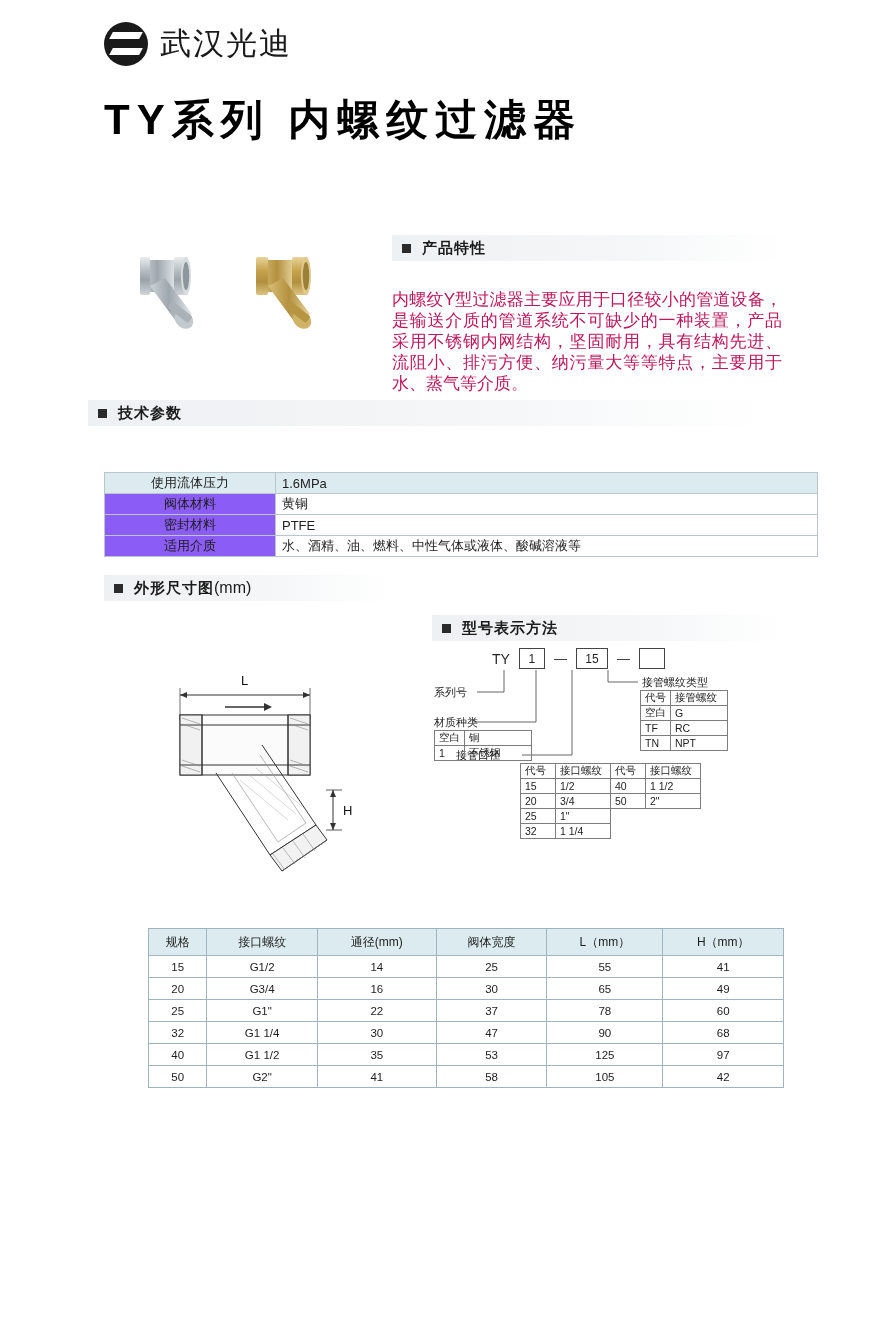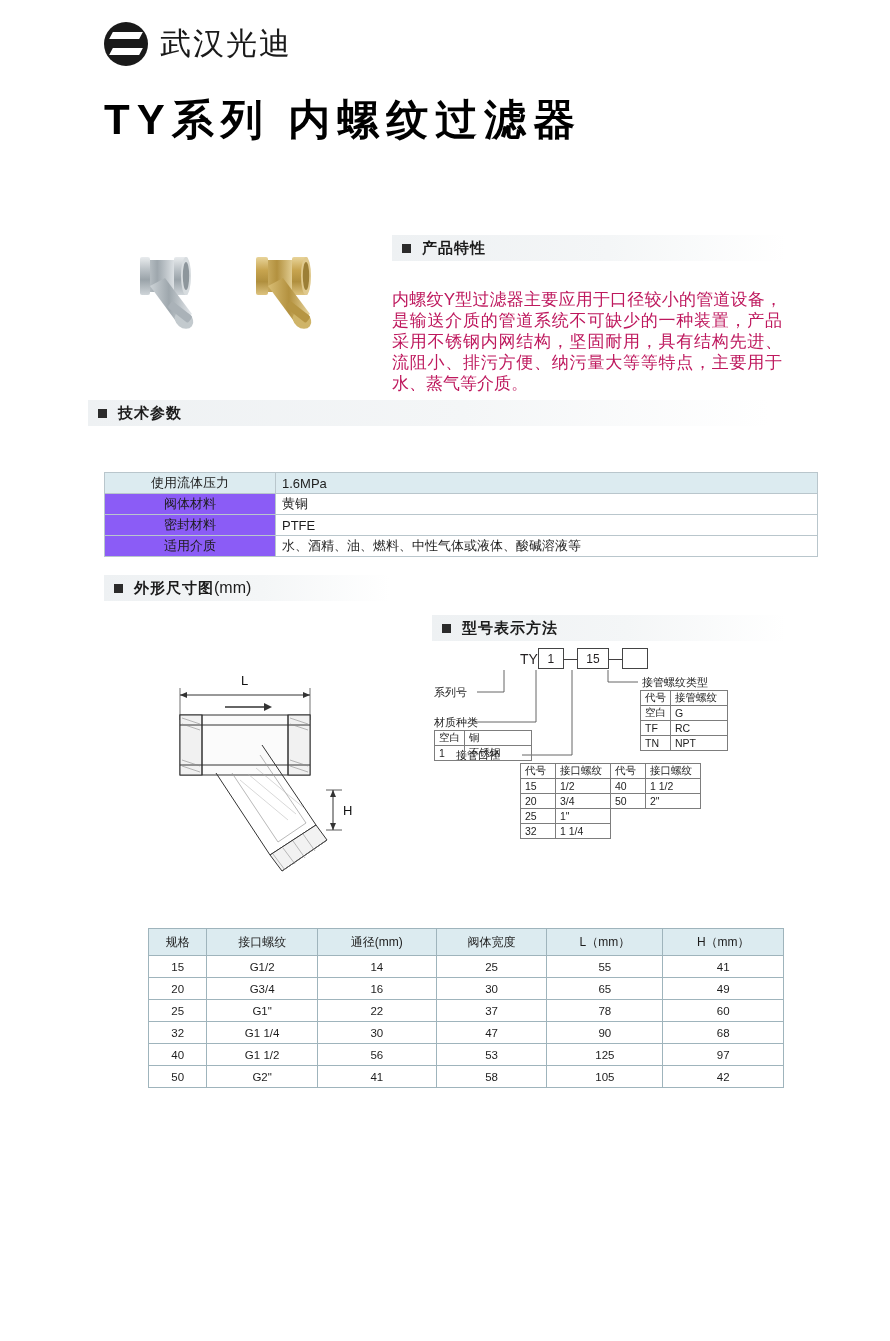--- a/index.html
+++ b/index.html
@@ -169,8 +169,8 @@
     top: 18px;
     display: flex;
     align-items: center;
+    gap: 9px;
     font-size: 14px;
-    margin-left: 28px;
   }
   .code-box {
     width: 24px;

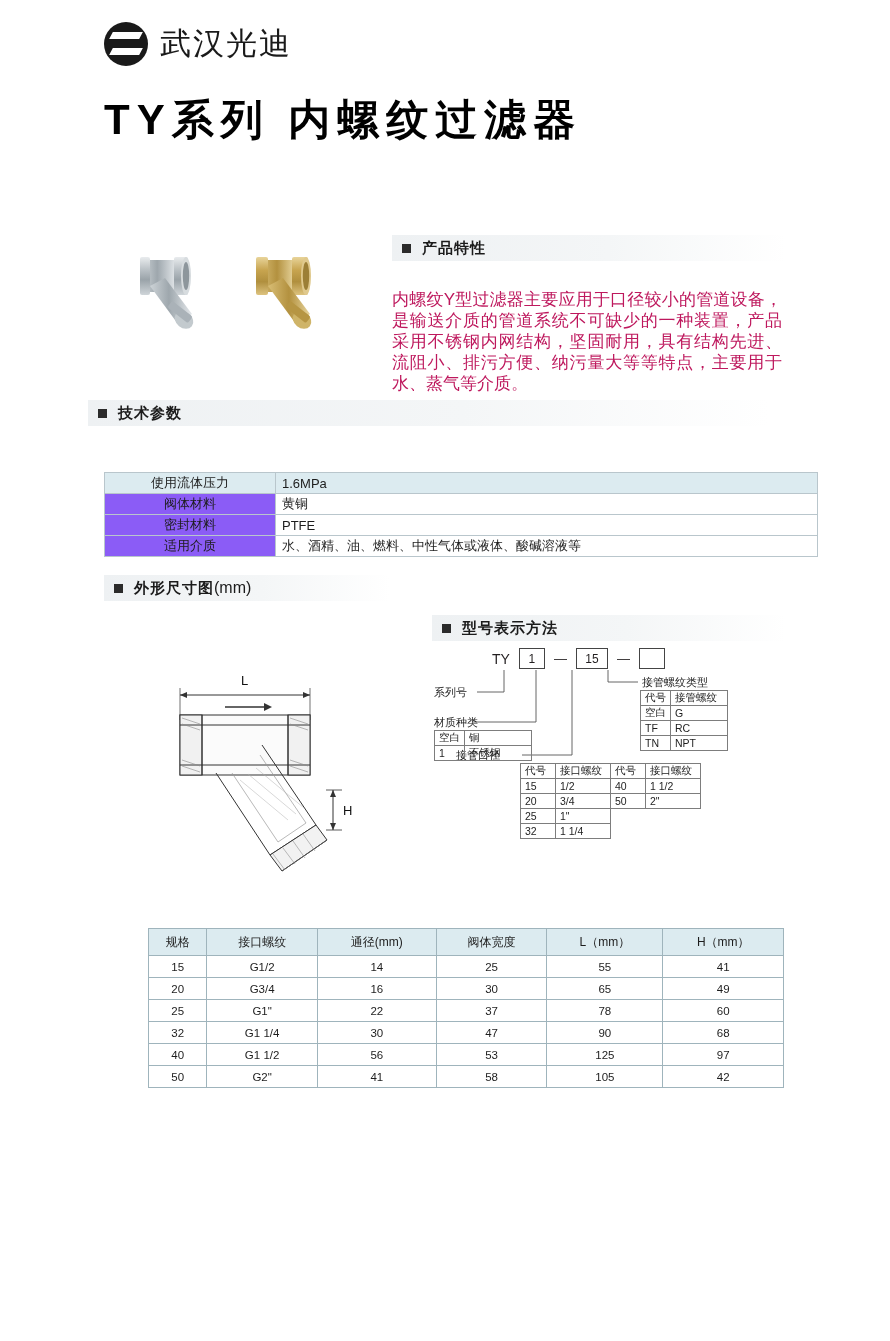--- a/index.html
+++ b/index.html
@@ -536,7 +536,7 @@
     <tr>
       <td>40</td>
       <td>G1 1/2</td>
-      <td>56</td>
+      <td>35</td>
       <td>53</td>
       <td>125</td>
       <td>97</td>

